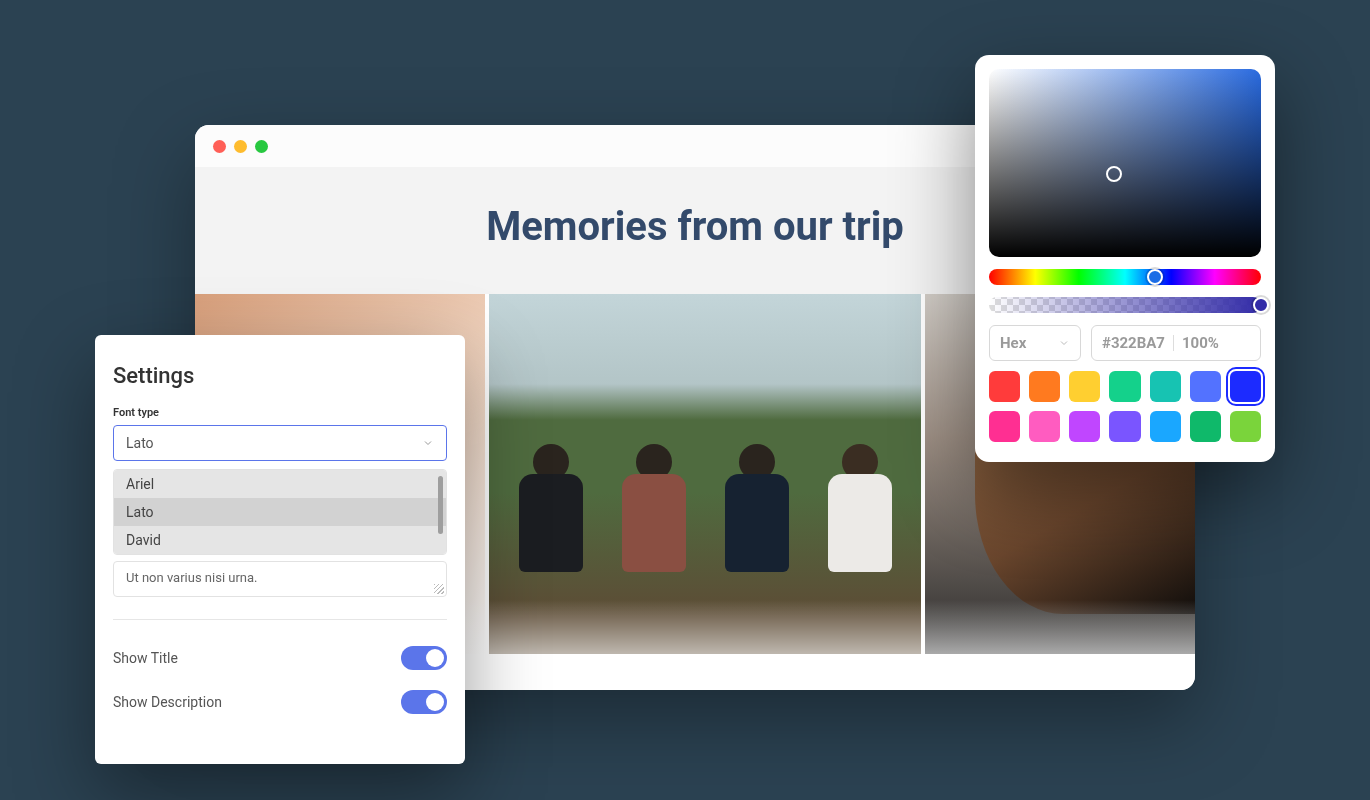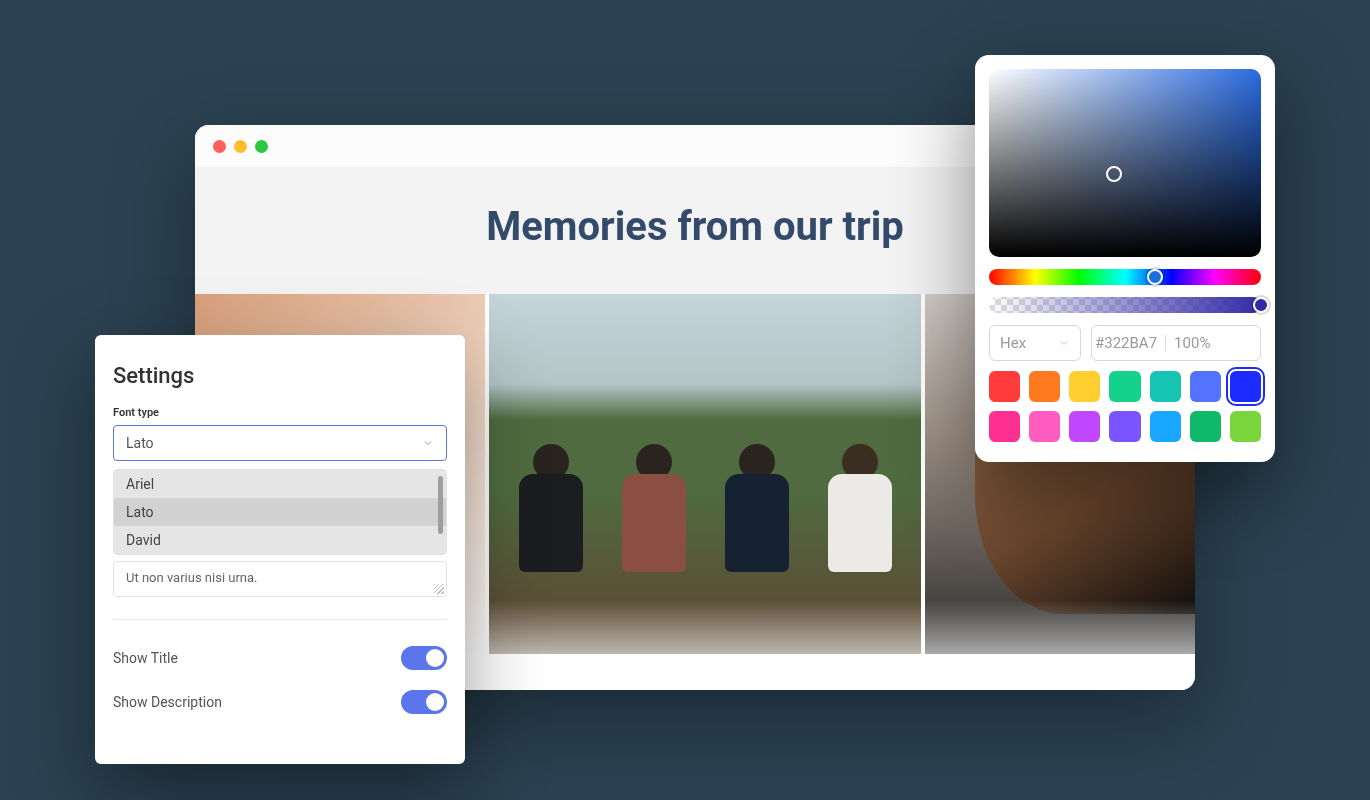--- a/index.html
+++ b/index.html
@@ -277,6 +277,7 @@
   display: flex;
   gap: 10px;
   margin-top: 12px;
+  font-weight: bold;
 }
 .hex-select {
   flex: 0 0 92px;

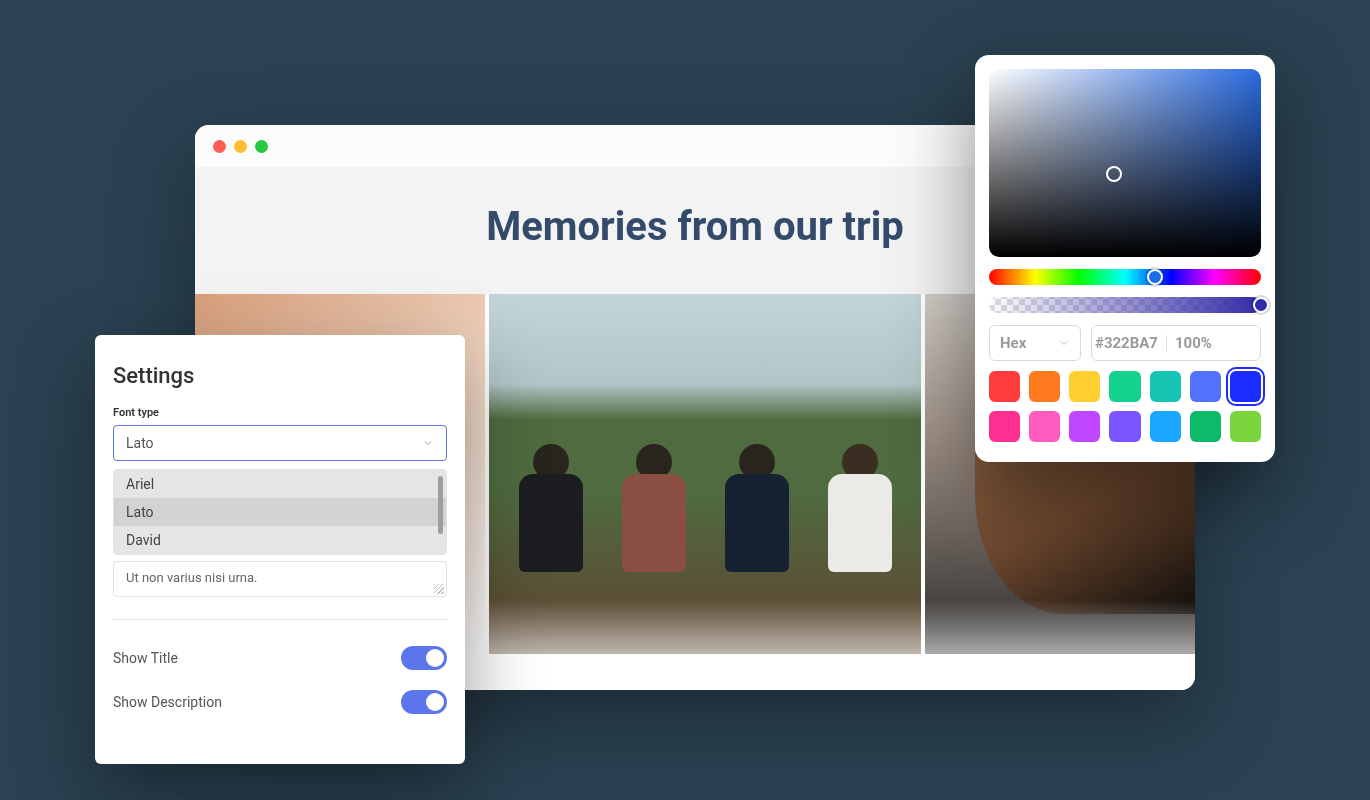--- a/index.html
+++ b/index.html
@@ -295,7 +295,7 @@
   flex: 1;
   border: 1px solid #d8d8d8;
   border-radius: 6px;
-  padding: 8px 3px;
+  padding: 8px 10px;
   color: #9a9a9a;
   font-size: 15px;
   display: flex;

